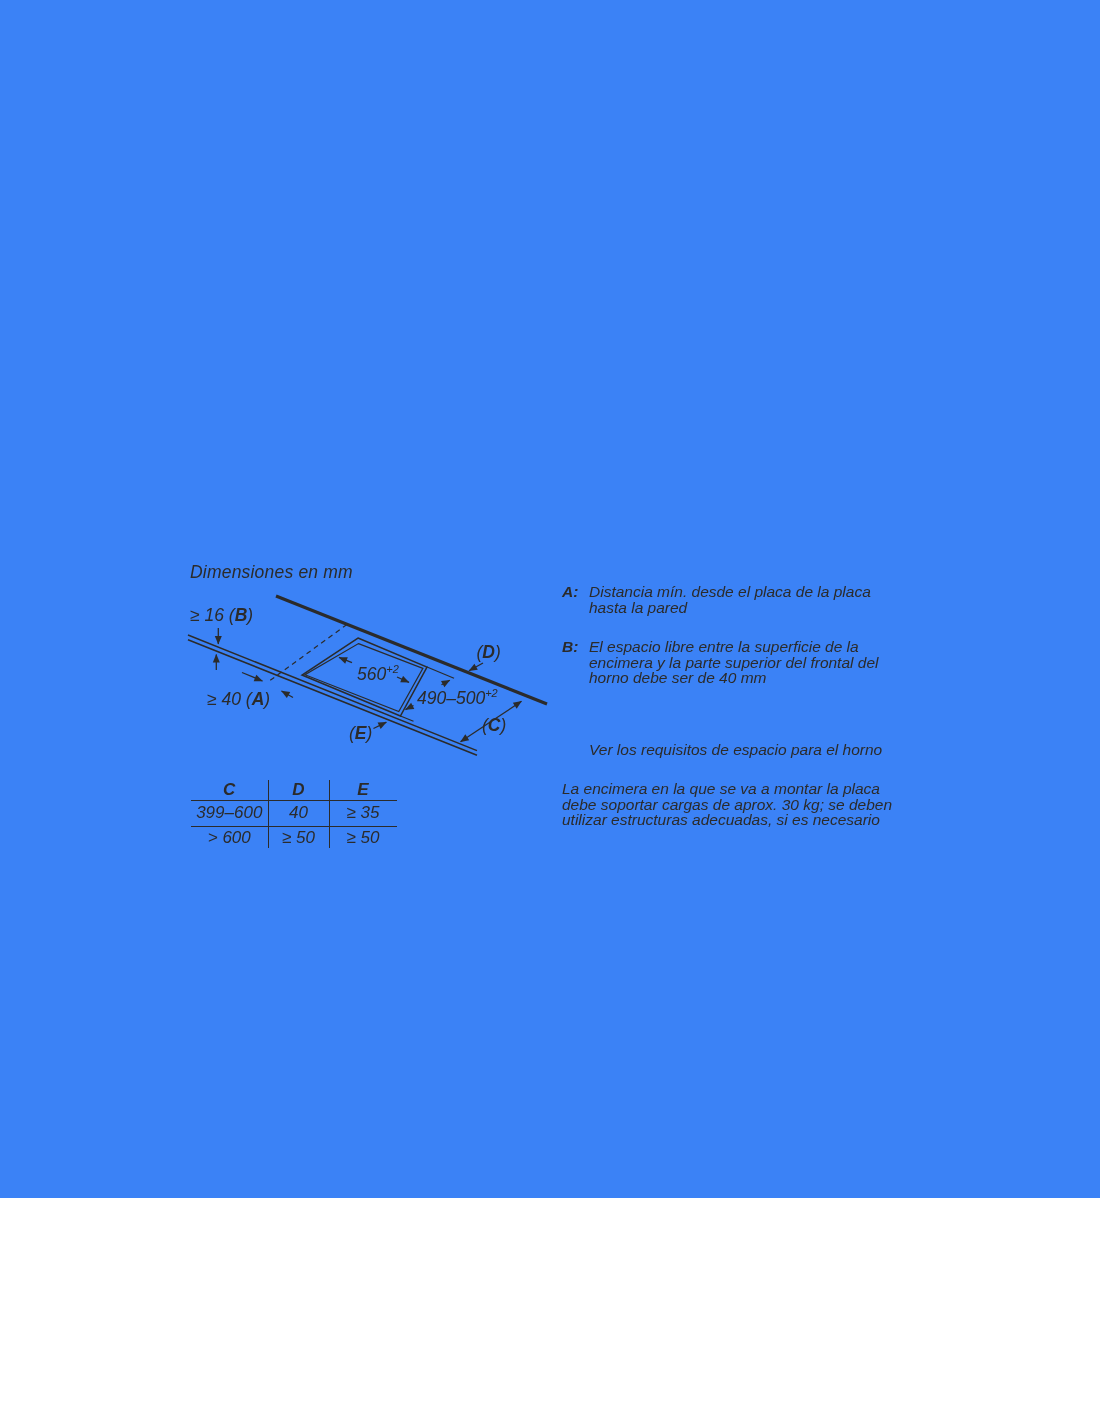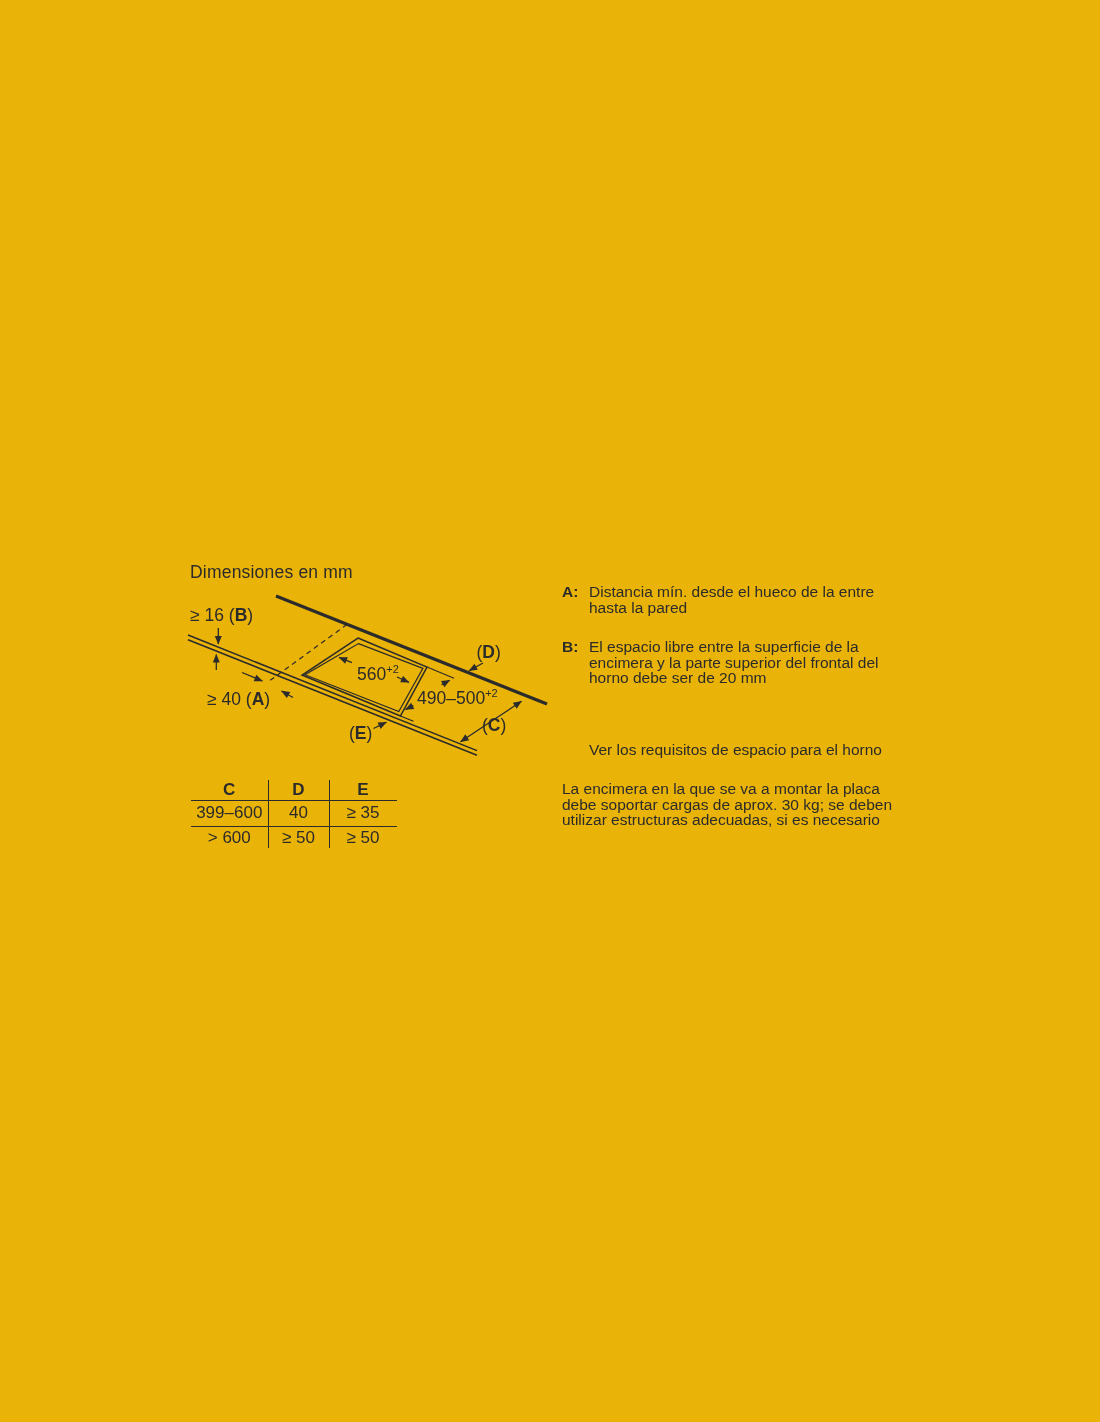--- a/index.html
+++ b/index.html
@@ -5,11 +5,12 @@
   html,body{margin:0;padding:0;background:#ffffff;}
   .page{
     position:relative;
-    width:1100px;height:1422px;
-    background:#eab308;
+    width:1100px;height:1198px;
+    background:#3b82f6;
     font-family:"Liberation Sans", sans-serif;
     color:#2b2b2b;
     overflow:hidden;
+    font-style:italic;
   }
   .heading{
     position:absolute;left:190px;top:563px;

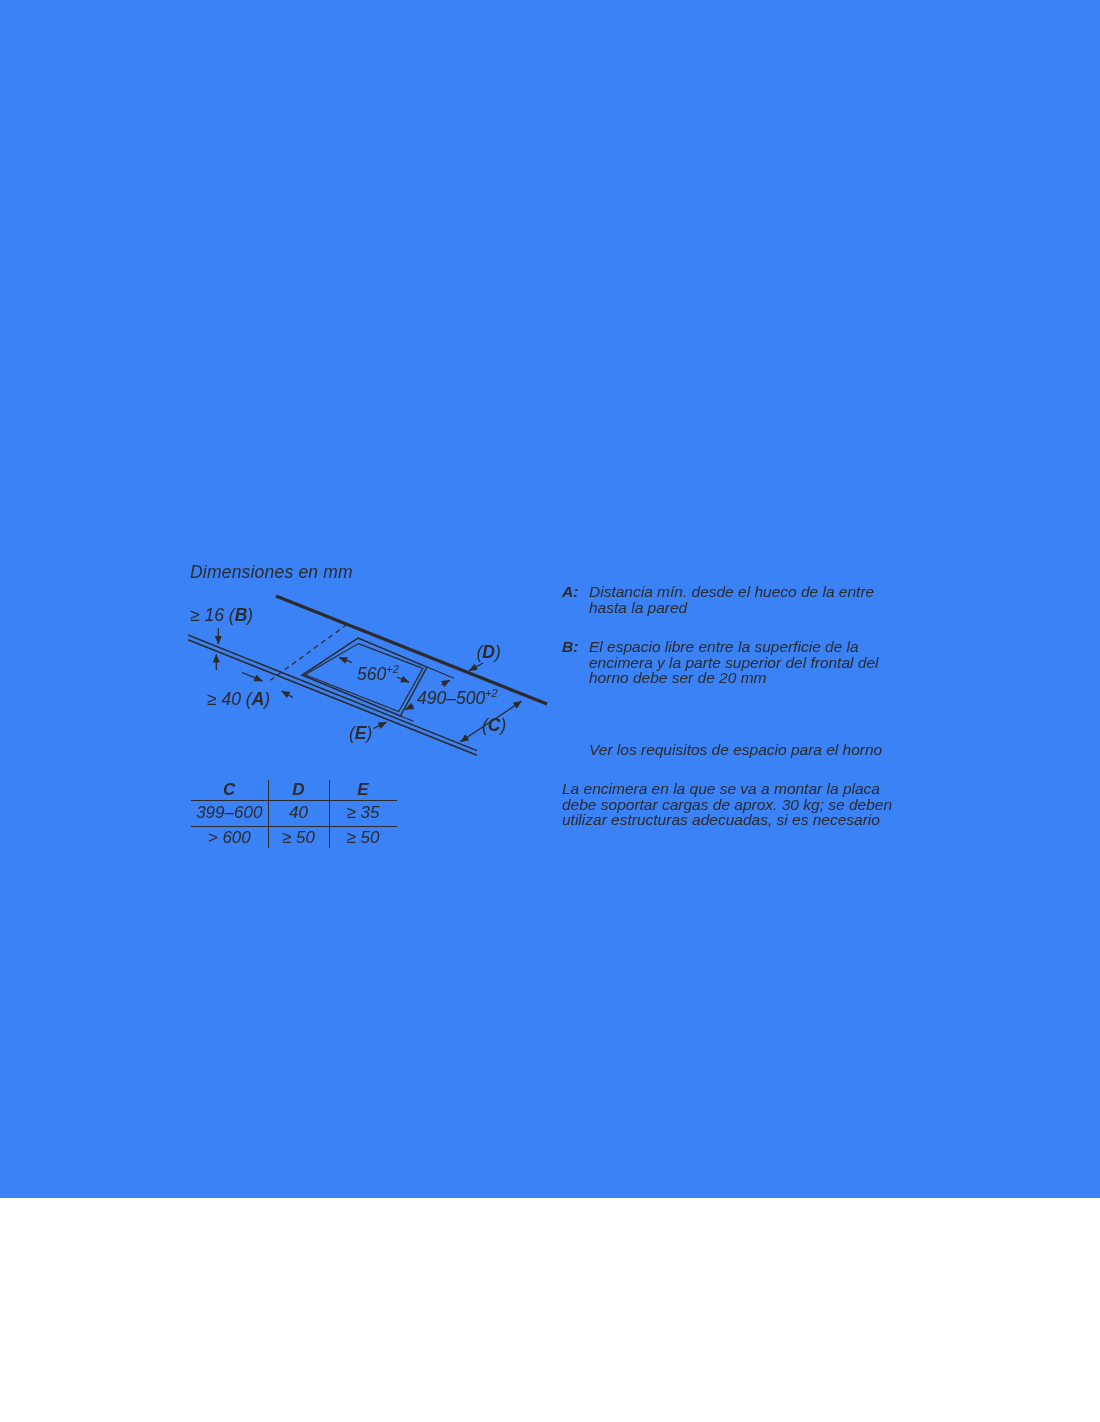--- a/index.html
+++ b/index.html
@@ -131,7 +131,7 @@
   <div class="notes">
     <div class="note-row">
       <span class="note-label">A:</span>
-      <span class="note-text">Distancia mín. desde el hueco de la entre hasta la pared</span>
+      <span class="note-text">Distancia mín. desde el placa de la placa hasta la pared</span>
     </div>
     <div class="note-row b-row">
       <span class="note-label">B:</span>

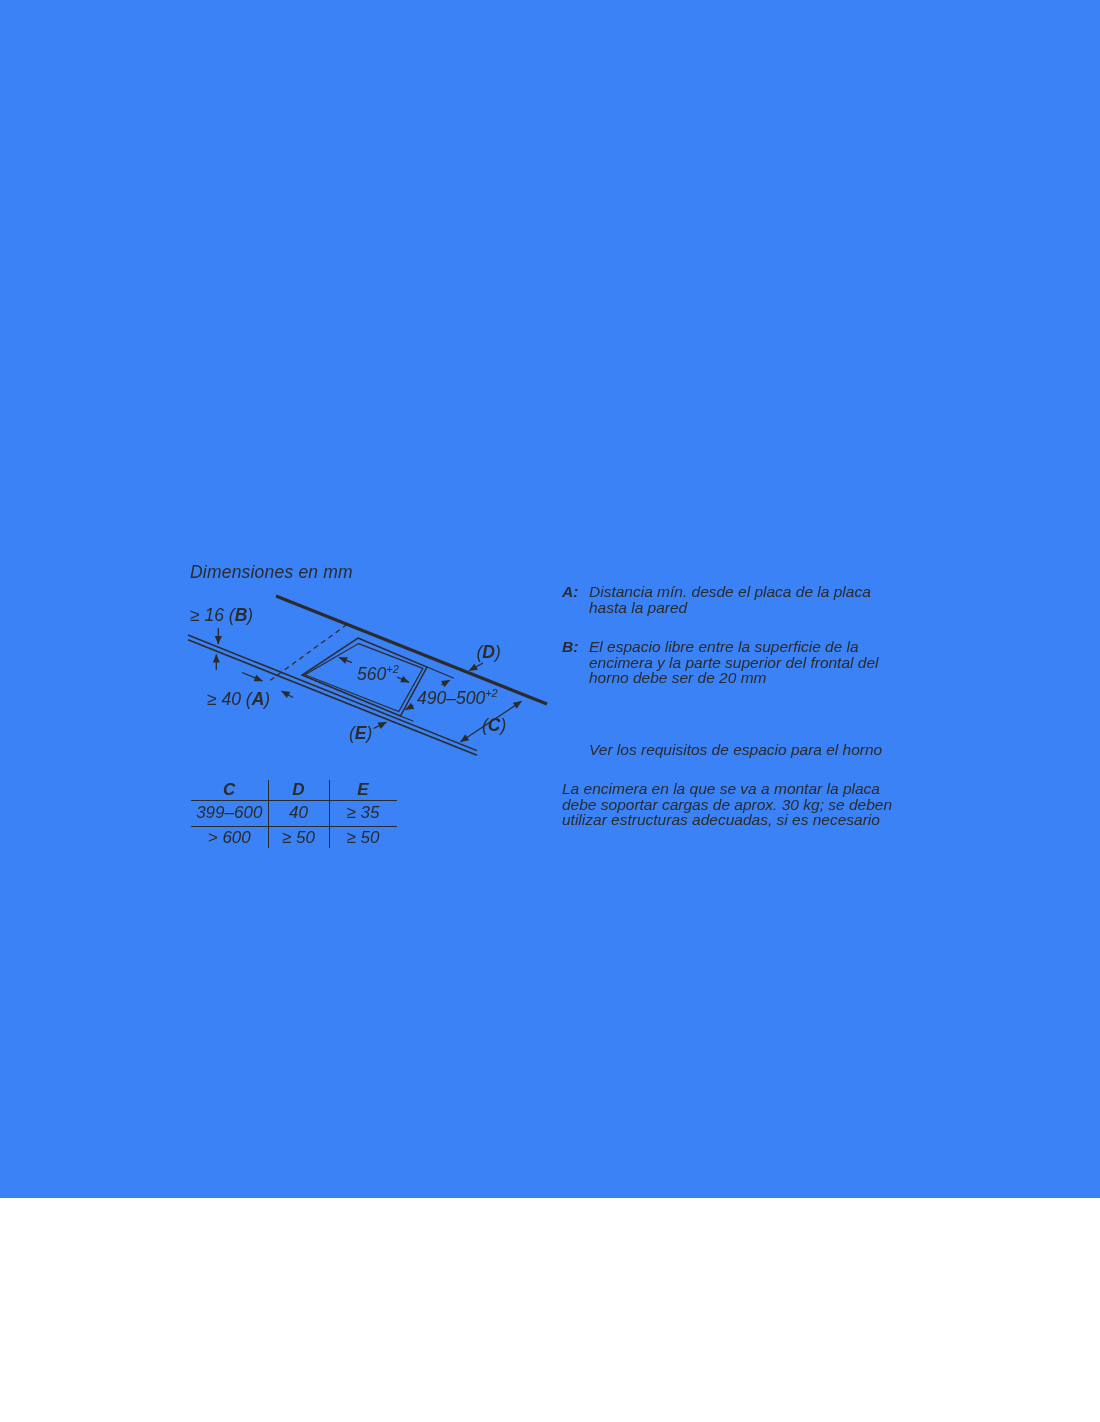--- a/index.html
+++ b/index.html
@@ -135,7 +135,7 @@
     </div>
     <div class="note-row b-row">
       <span class="note-label">B:</span>
-      <span class="note-text">El espacio libre entre la superficie de la encimera y la parte superior del frontal del horno debe ser de 20 mm</span>
+      <span class="note-text">El espacio libre entre la superficie de la encimera y la parte superior del frontal del horno debe ser de 40 mm</span>
     </div>
     <div class="note-indent">Ver los requisitos de espacio para el horno</div>
     <div class="note-full">La encimera en la que se va a montar la placa debe soportar cargas de aprox. 30 kg; se deben utilizar estructuras adecuadas, si es necesario</div>

